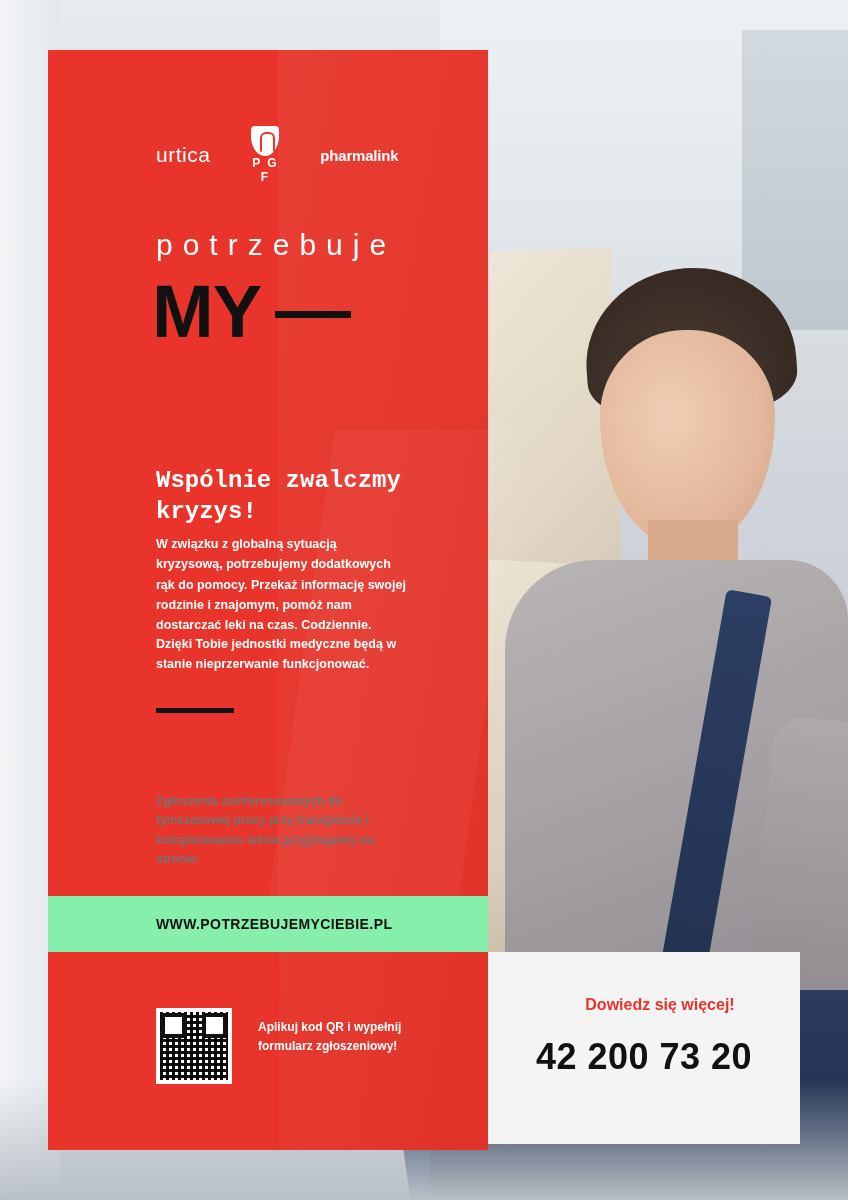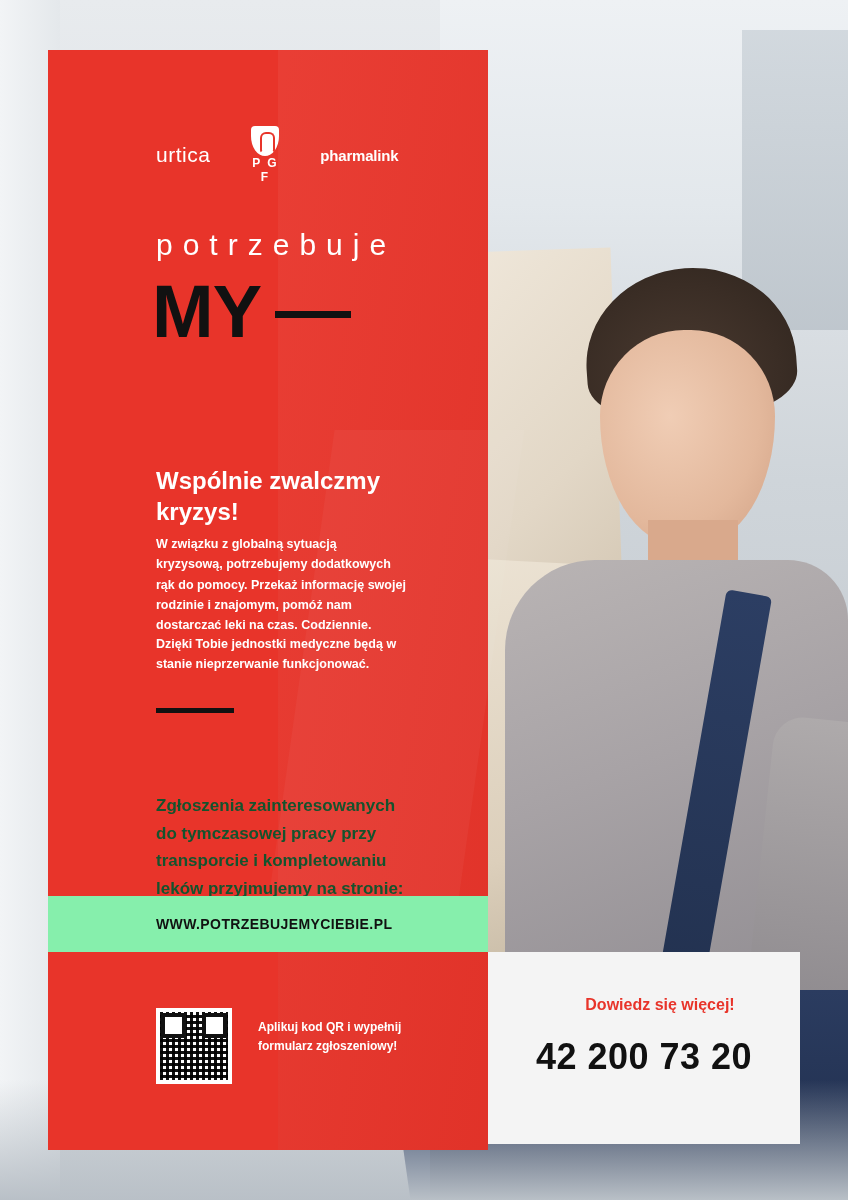--- a/index.html
+++ b/index.html
@@ -219,6 +219,7 @@
     font-size: 24px;
     font-weight: 700;
     line-height: 1.28;
+    font-family: Liberation Mono, monospace;
   }
   .para1 {
     position: absolute;

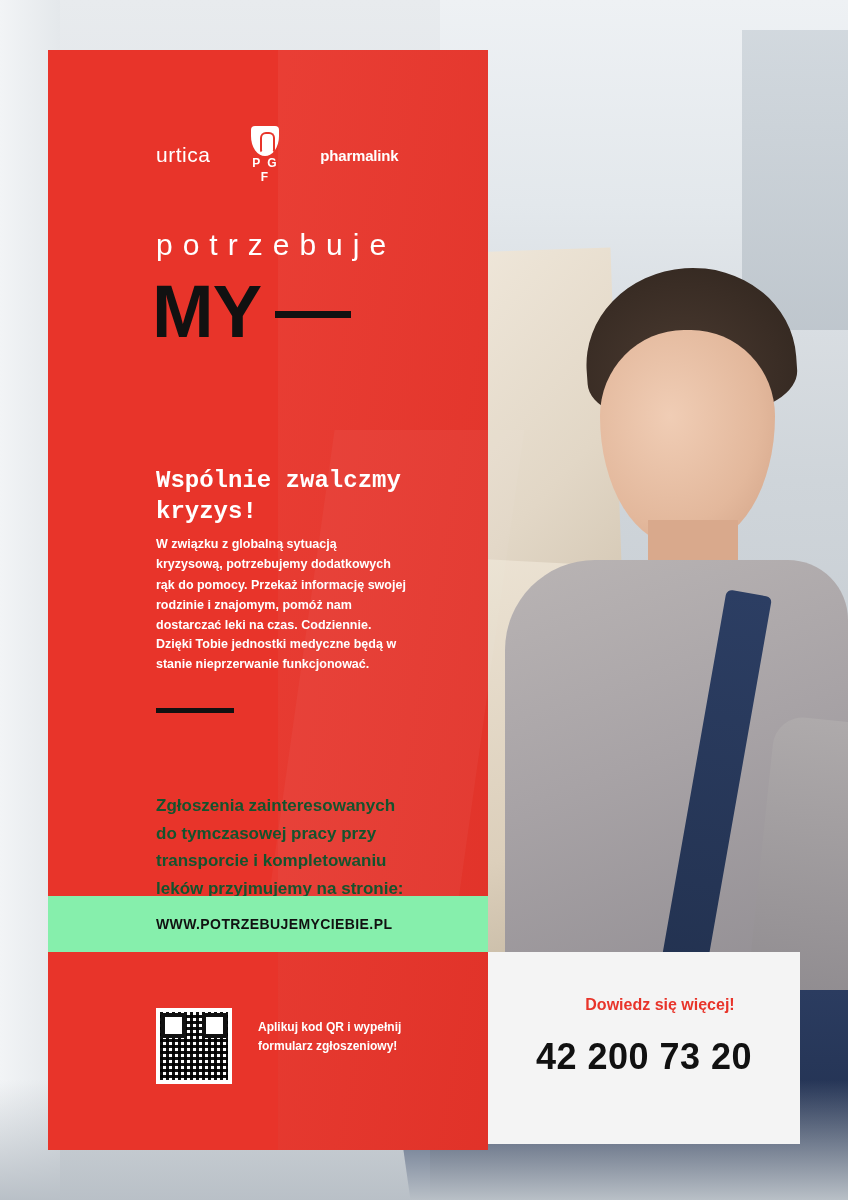--- a/index.html
+++ b/index.html
@@ -256,8 +256,8 @@
     position: absolute;
     left: 156px; top: 792px;
     width: 260px;
-    color: #14532d;
-    font-size: 17px;
+    color: #737373;
+    font-size: 12px;
     font-weight: 700;
     line-height: 1.62;
   }

